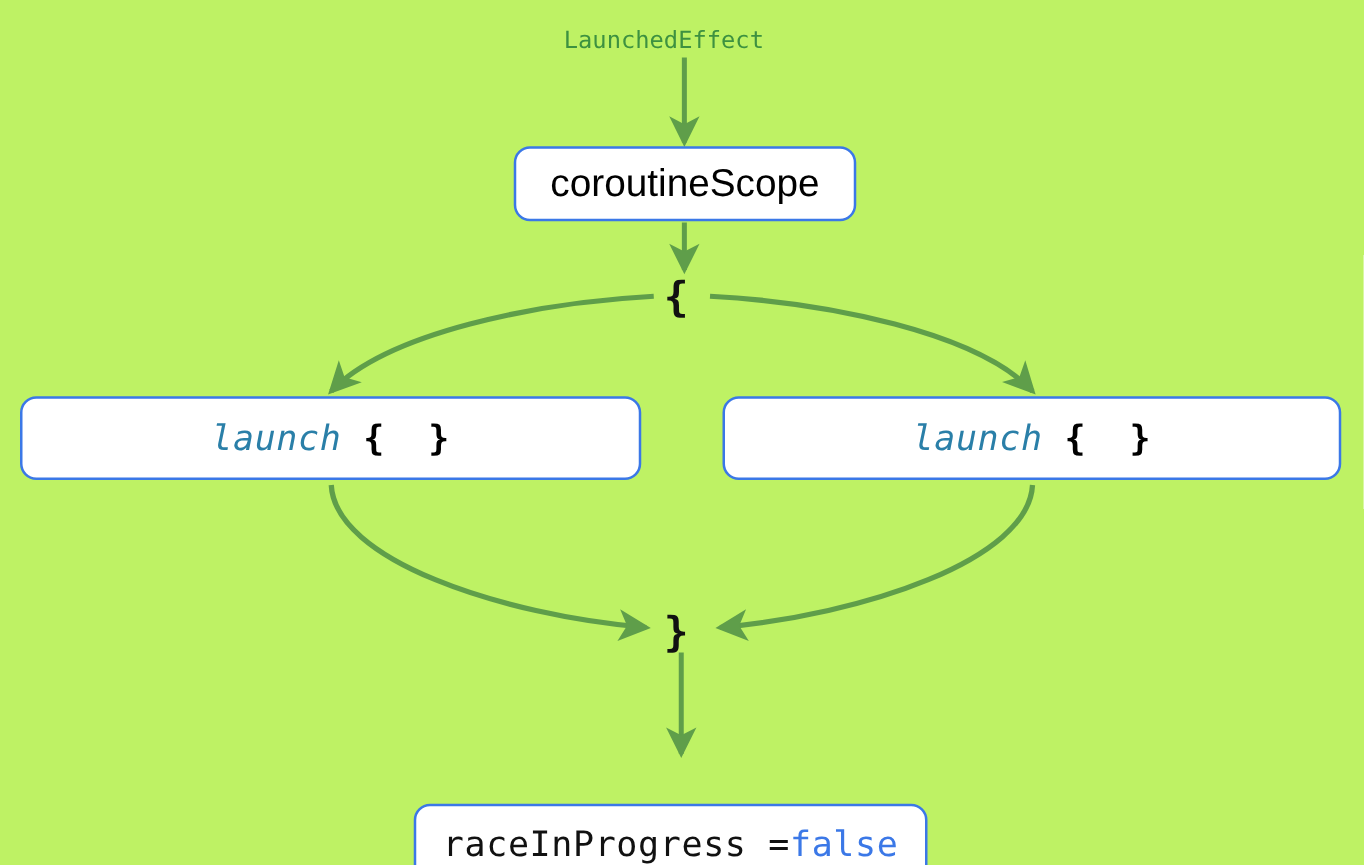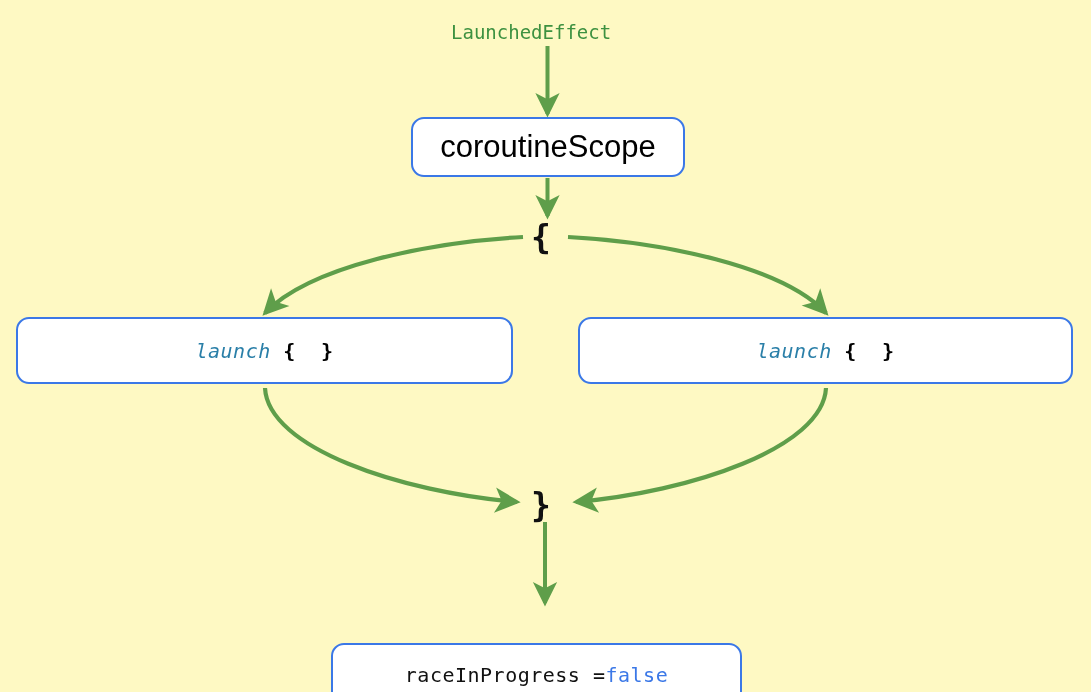--- a/index.html
+++ b/index.html
@@ -11,7 +11,7 @@
     position: relative;
     width: 1091px;
     height: 692px;
-    background: #fef9c3;
+    background: #bef264;
     overflow: hidden;
     font-family: "Liberation Sans", sans-serif;
     text-decoration: underline;

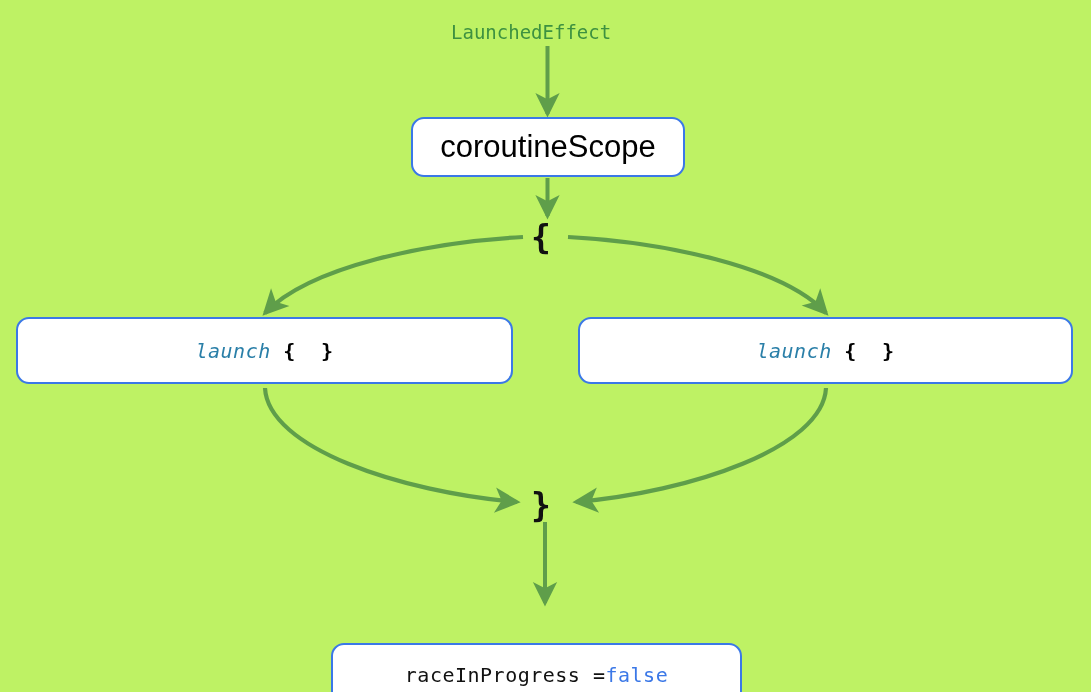--- a/index.html
+++ b/index.html
@@ -41,7 +41,7 @@
   }
   .node-mono {
     font-family: "DejaVu Sans Mono", monospace;
-    font-size: 20px;
+    font-size: 28px;
     color: #111111;
     letter-spacing: 0.5px;
   }

